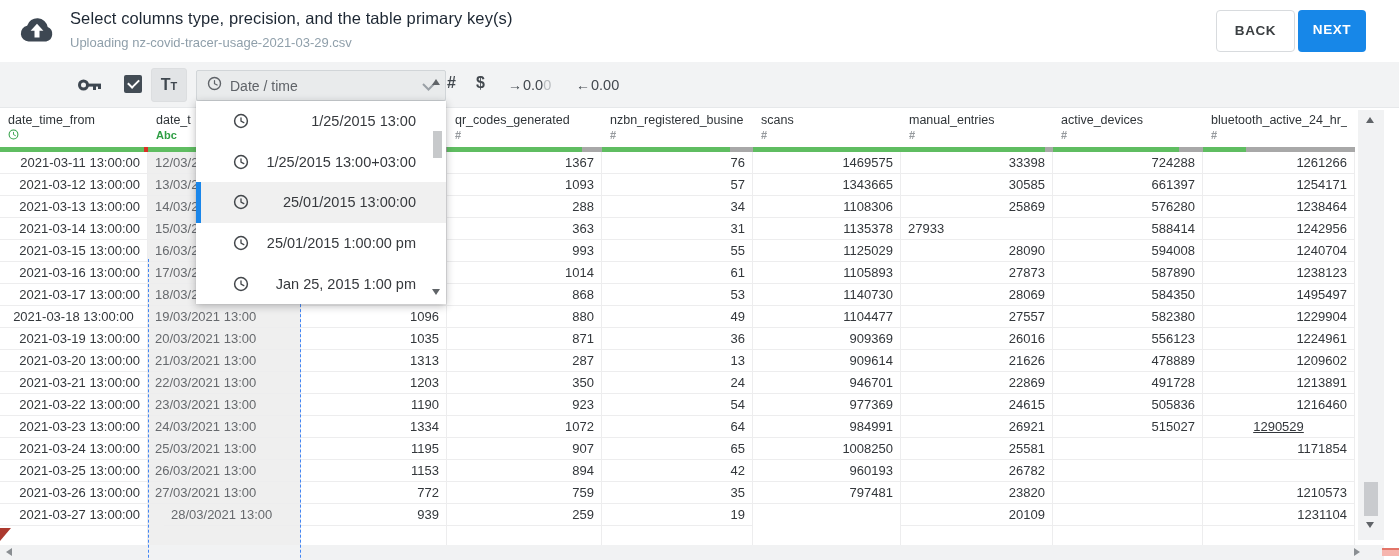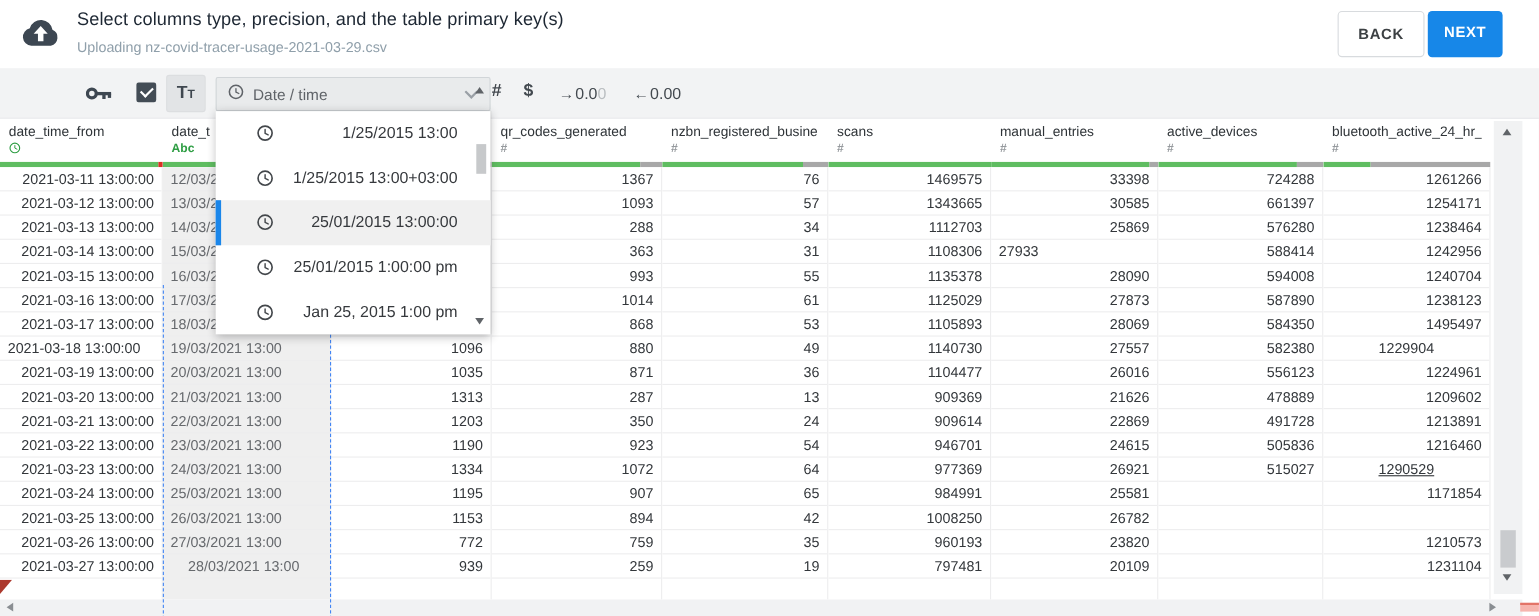--- a/index.html
+++ b/index.html
@@ -278,7 +278,6 @@
         <div class="cbody">
           <div class="cell" style="text-align: right;">1469575</div>
           <div class="cell" style="text-align: right;">1343665</div>
-          <div class="cell" style="text-align: right;">1112703</div>
           <div class="cell" style="text-align: right;">1108306</div>
           <div class="cell" style="text-align: right;">1135378</div>
           <div class="cell" style="text-align: right;">1125029</div>

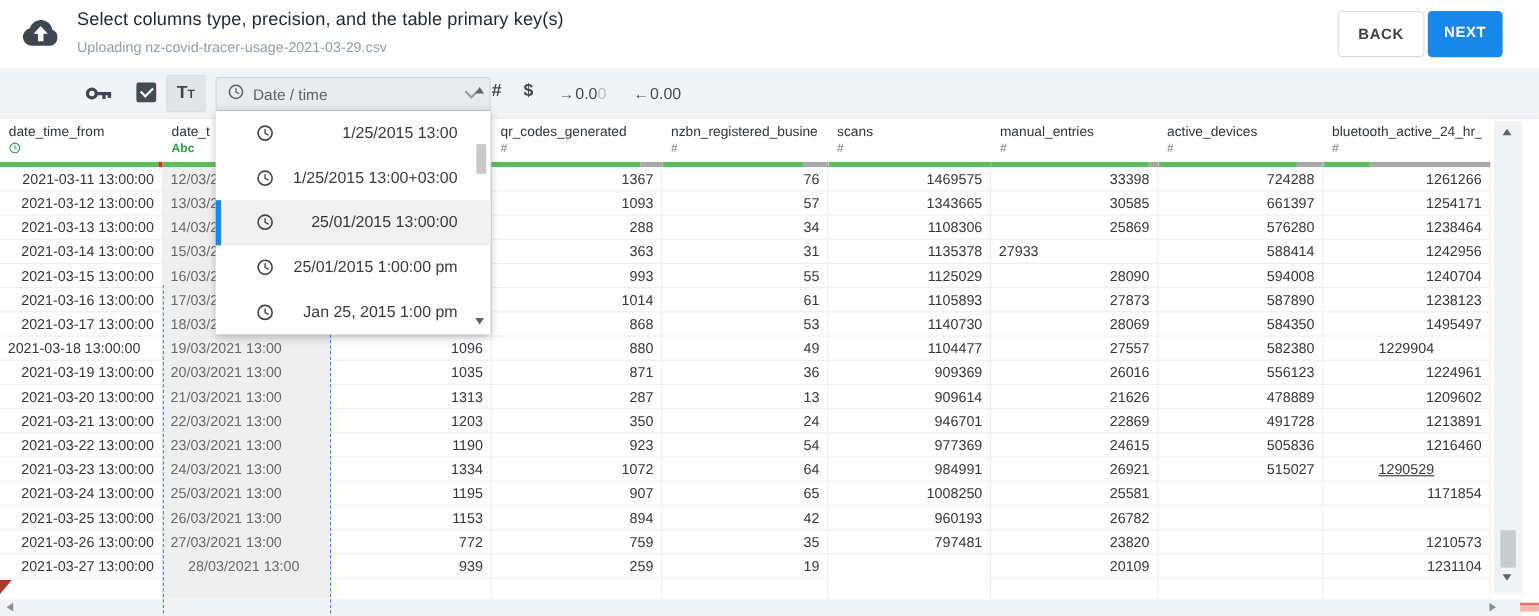--- a/index.html
+++ b/index.html
@@ -135,7 +135,7 @@
           <div class="cell" style="text-align: right;">2021-03-15 13:00:00</div>
           <div class="cell" style="text-align: right;">2021-03-16 13:00:00</div>
           <div class="cell" style="text-align: right;">2021-03-17 13:00:00</div>
-          <div class="cell" style="text-align: left;">2021-03-18 13:00:00</div>
+          <div class="cell" style="text-align: center;">2021-03-18 13:00:00</div>
           <div class="cell" style="text-align: right;">2021-03-19 13:00:00</div>
           <div class="cell" style="text-align: right;">2021-03-20 13:00:00</div>
           <div class="cell" style="text-align: right;">2021-03-21 13:00:00</div>

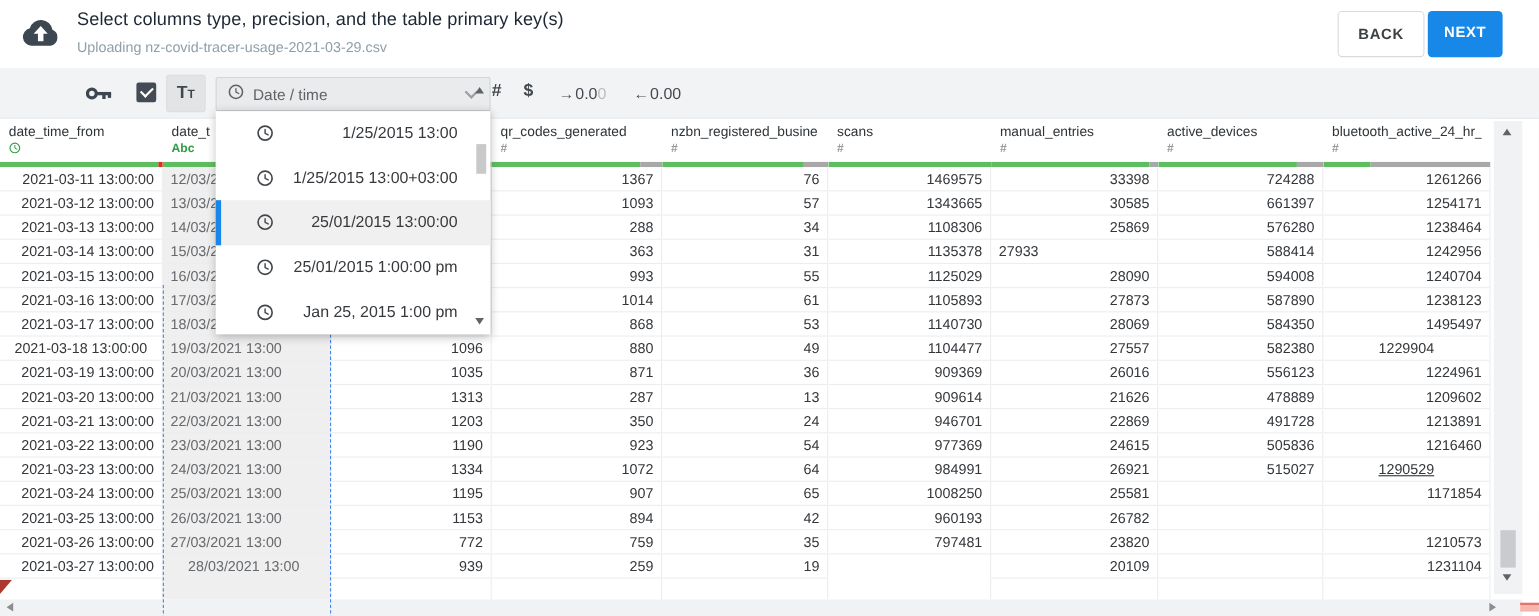--- a/index.html
+++ b/index.html
@@ -372,7 +372,7 @@
           <div class="cell" style="text-align: right;">1240704</div>
           <div class="cell" style="text-align: right;">1238123</div>
           <div class="cell" style="text-align: right;">1495497</div>
-          <div class="cell" style="text-align: center;">1229904</div>
+          <div class="cell" style="text-align: right;">1229904</div>
           <div class="cell" style="text-align: right;">1224961</div>
           <div class="cell" style="text-align: right;">1209602</div>
           <div class="cell" style="text-align: right;">1213891</div>

